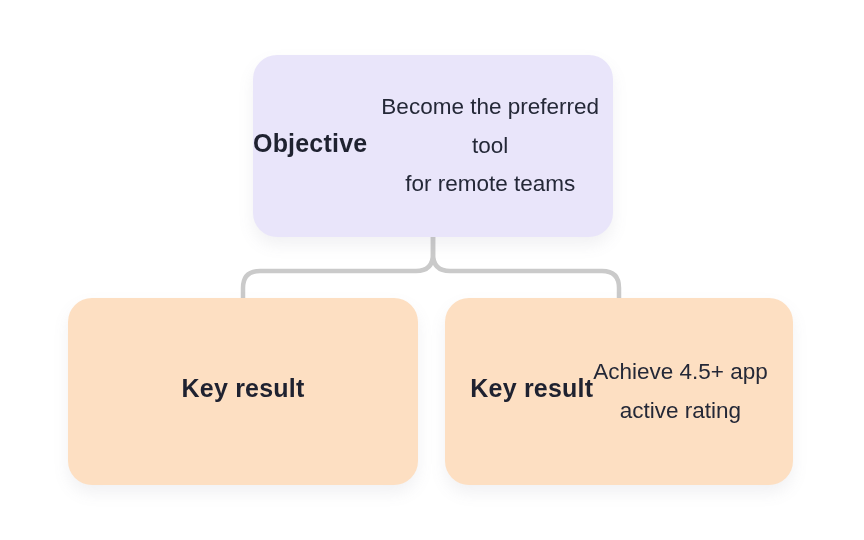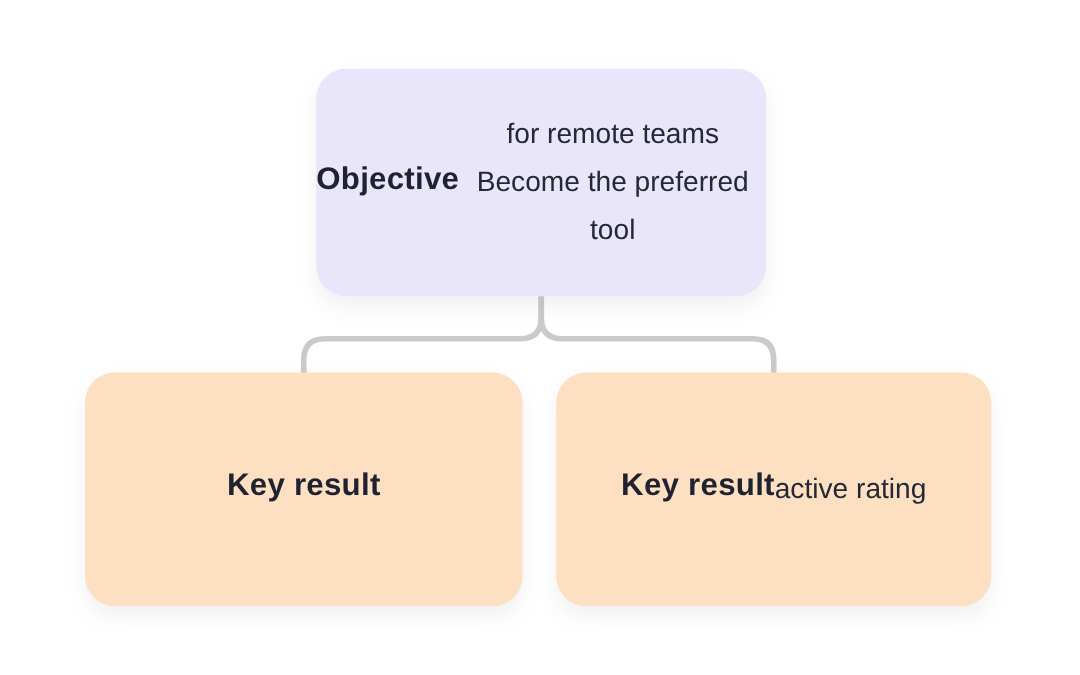--- a/index.html
+++ b/index.html
@@ -87,8 +87,8 @@
   <div class="card card-objective">
     <div class="card-title">Objective</div>
     <div class="card-body">
+      <div>Become the preferred tool</div>
       <div>for remote teams</div>
-      <div>Become the preferred tool</div>
     </div>
   </div>
 

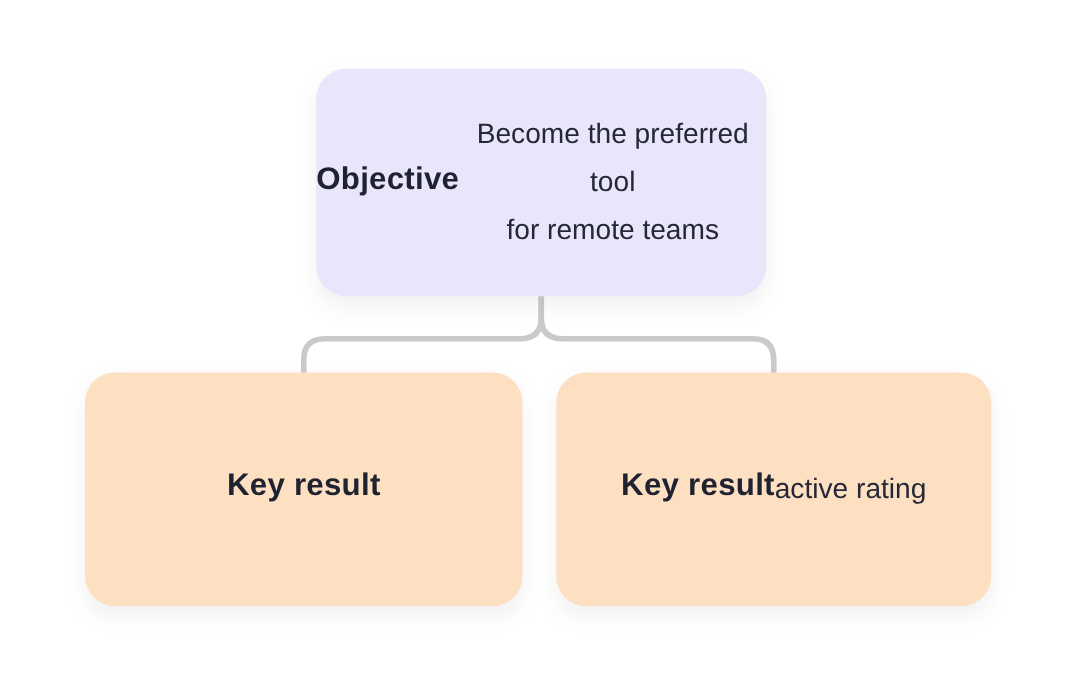--- a/index.html
+++ b/index.html
@@ -99,6 +99,7 @@
   <div class="card card-kr-right">
     <div class="card-title">Key result</div>
     <div class="card-body">
+      <div>Achieve 4.5+ app</div>
       <div>active rating</div>
     </div>
   </div>

